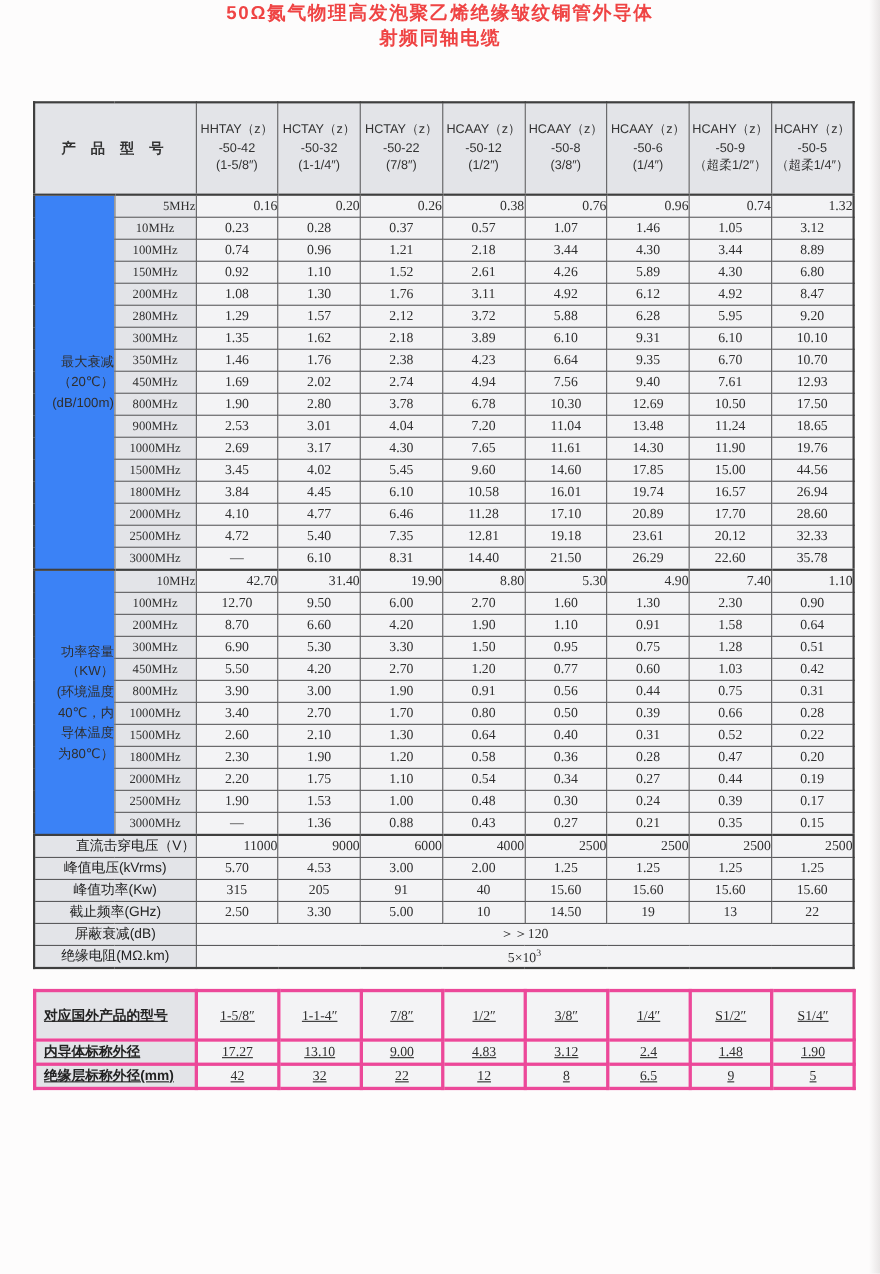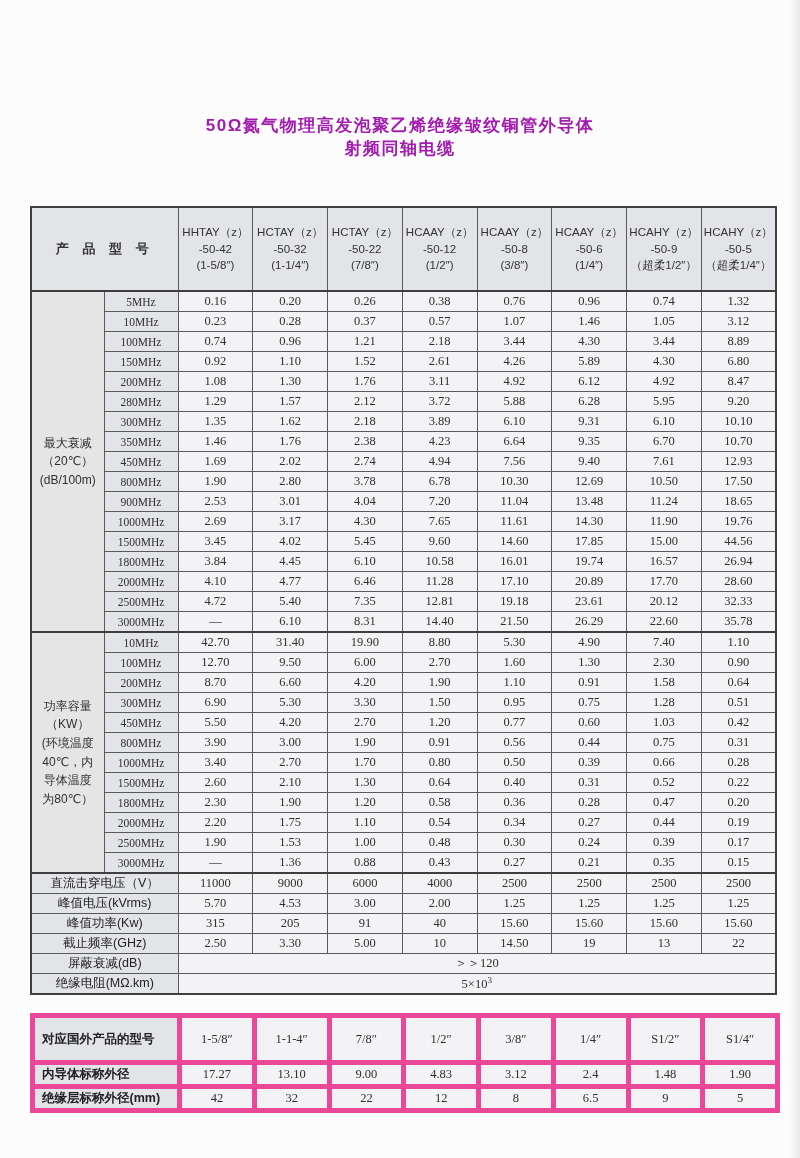--- a/index.html
+++ b/index.html
@@ -17,11 +17,10 @@
     pointer-events:none;
   }
   .title-block{
-    padding-top:114px;
     text-align:center;
     font-weight:bold;
     font-size:17px;
-    color:#a21caf;
+    color:#ef4444;
     letter-spacing:1.5px;
   }
   .title-line2{margin-top:0;}

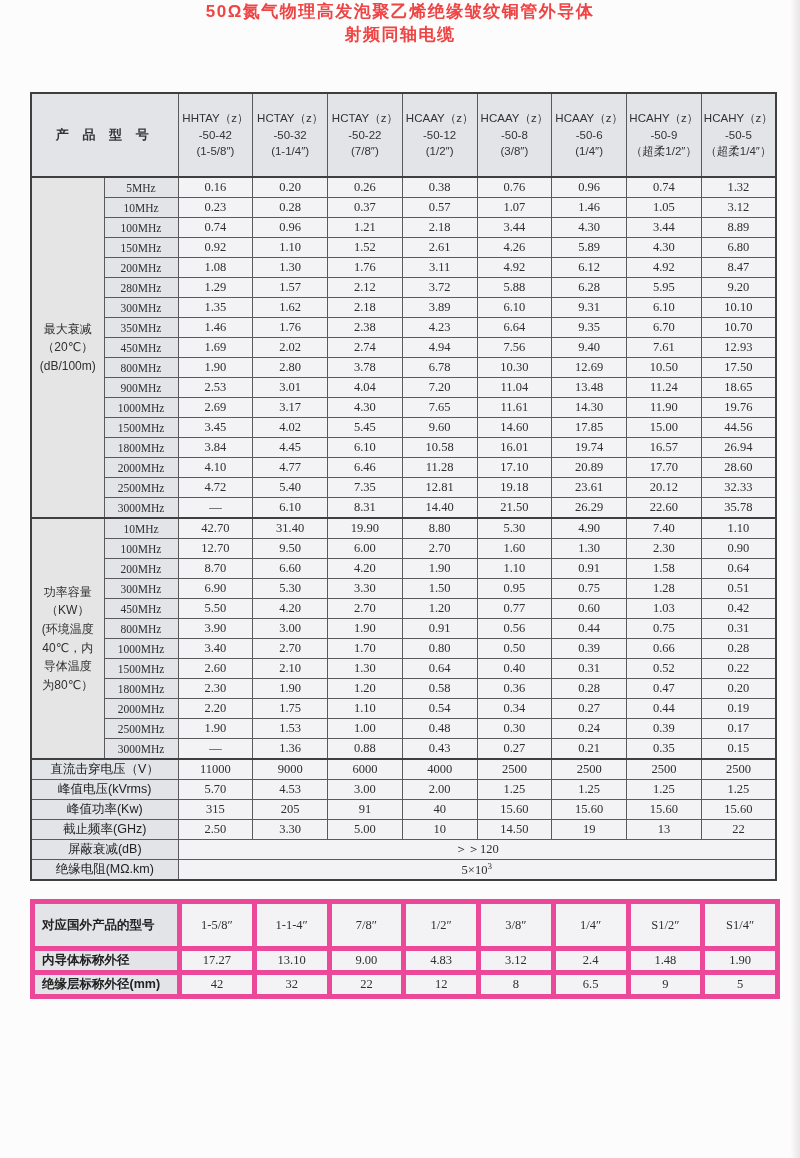--- a/index.html
+++ b/index.html
@@ -84,7 +84,7 @@
     text-align:center;
     color:#222;
   }
-  .section-first td{border-top:2px solid #3f3f3f;}
+  .section-first td{border-top:2px solid #3f3f3f;text-align:right;}
   .prop-row sup{font-size:9px;}
 
   .second-table{

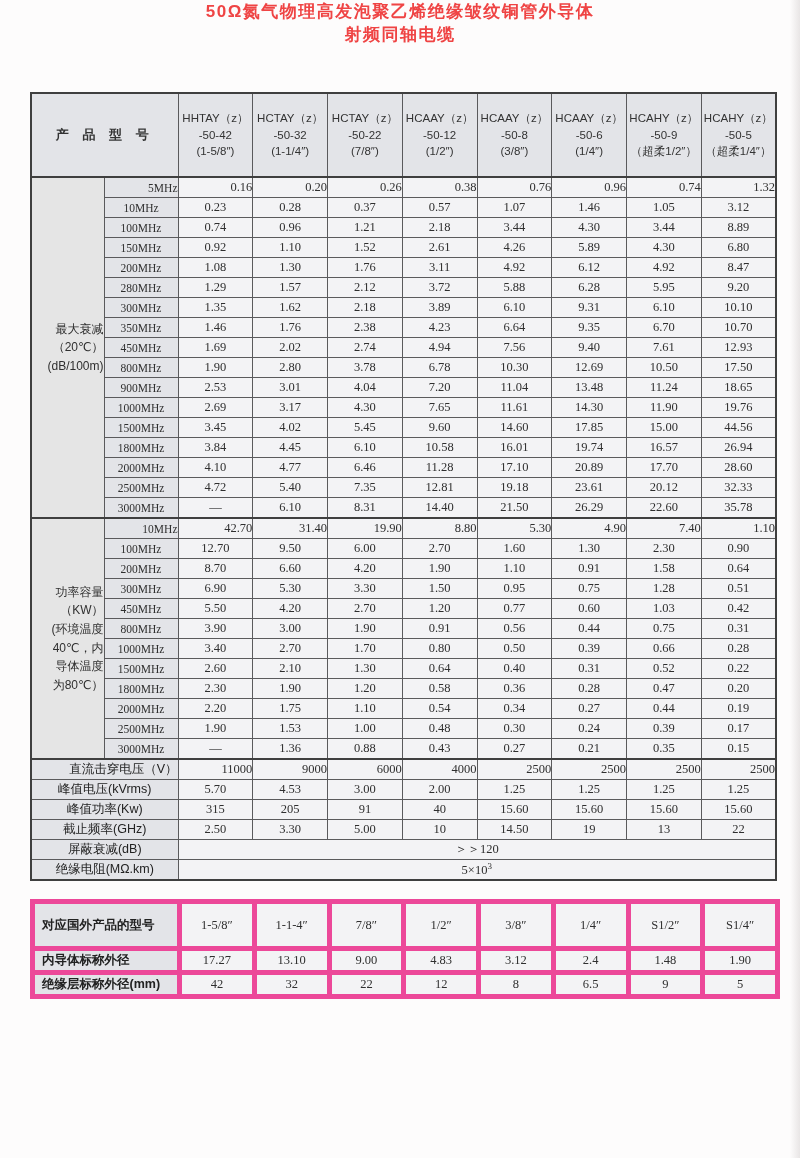--- a/index.html
+++ b/index.html
@@ -54,7 +54,7 @@
     color:#333;
   }
   .label-cell{
-    background:#e5e5e5;
+    background:#3b82f6;
     font-size:12px;
     text-align:center;
     vertical-align:middle;

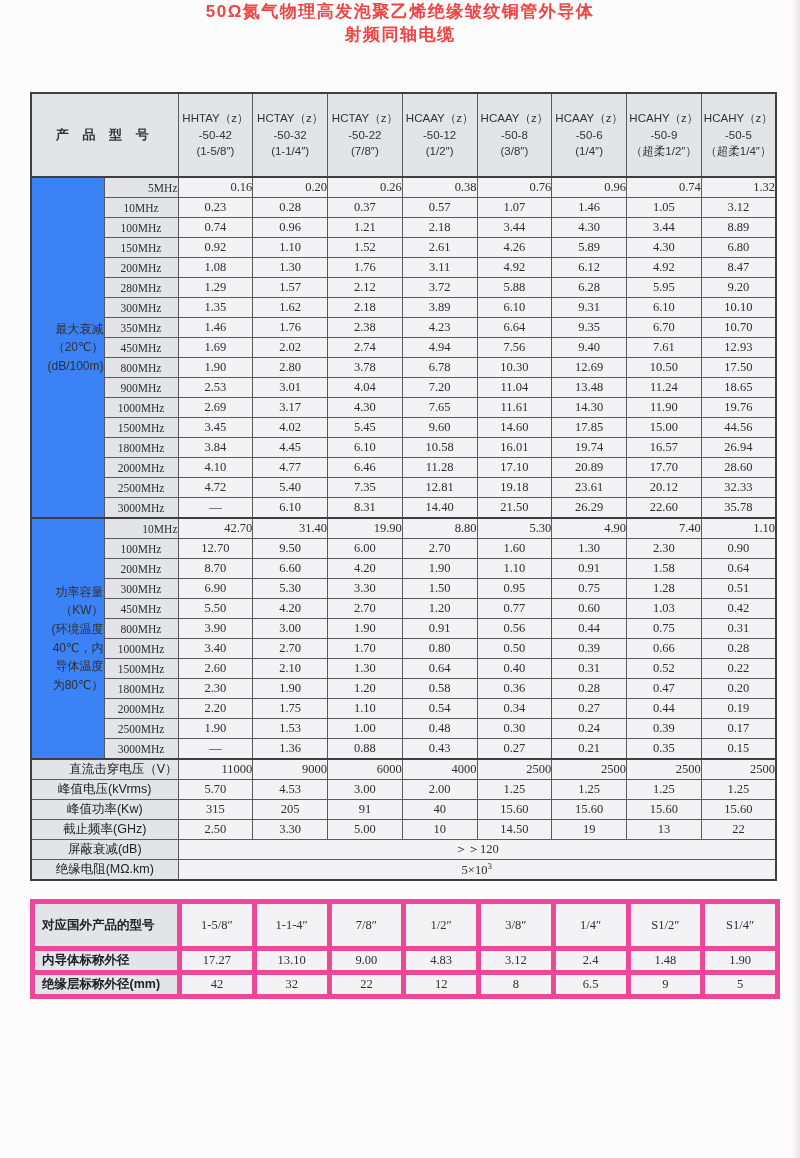--- a/index.html
+++ b/index.html
@@ -92,7 +92,7 @@
     width:745px;
     border:2px solid #3f3f3f;
   }
-  .second-table td{border:5px solid #ec4899;height:19px;}
+  .second-table td{border:3px solid #ec4899;height:19px;text-decoration:underline;}
   .second-table .row-tall td{height:42px;}
   .sec-label-cell{
     background:#e3e4e8;

